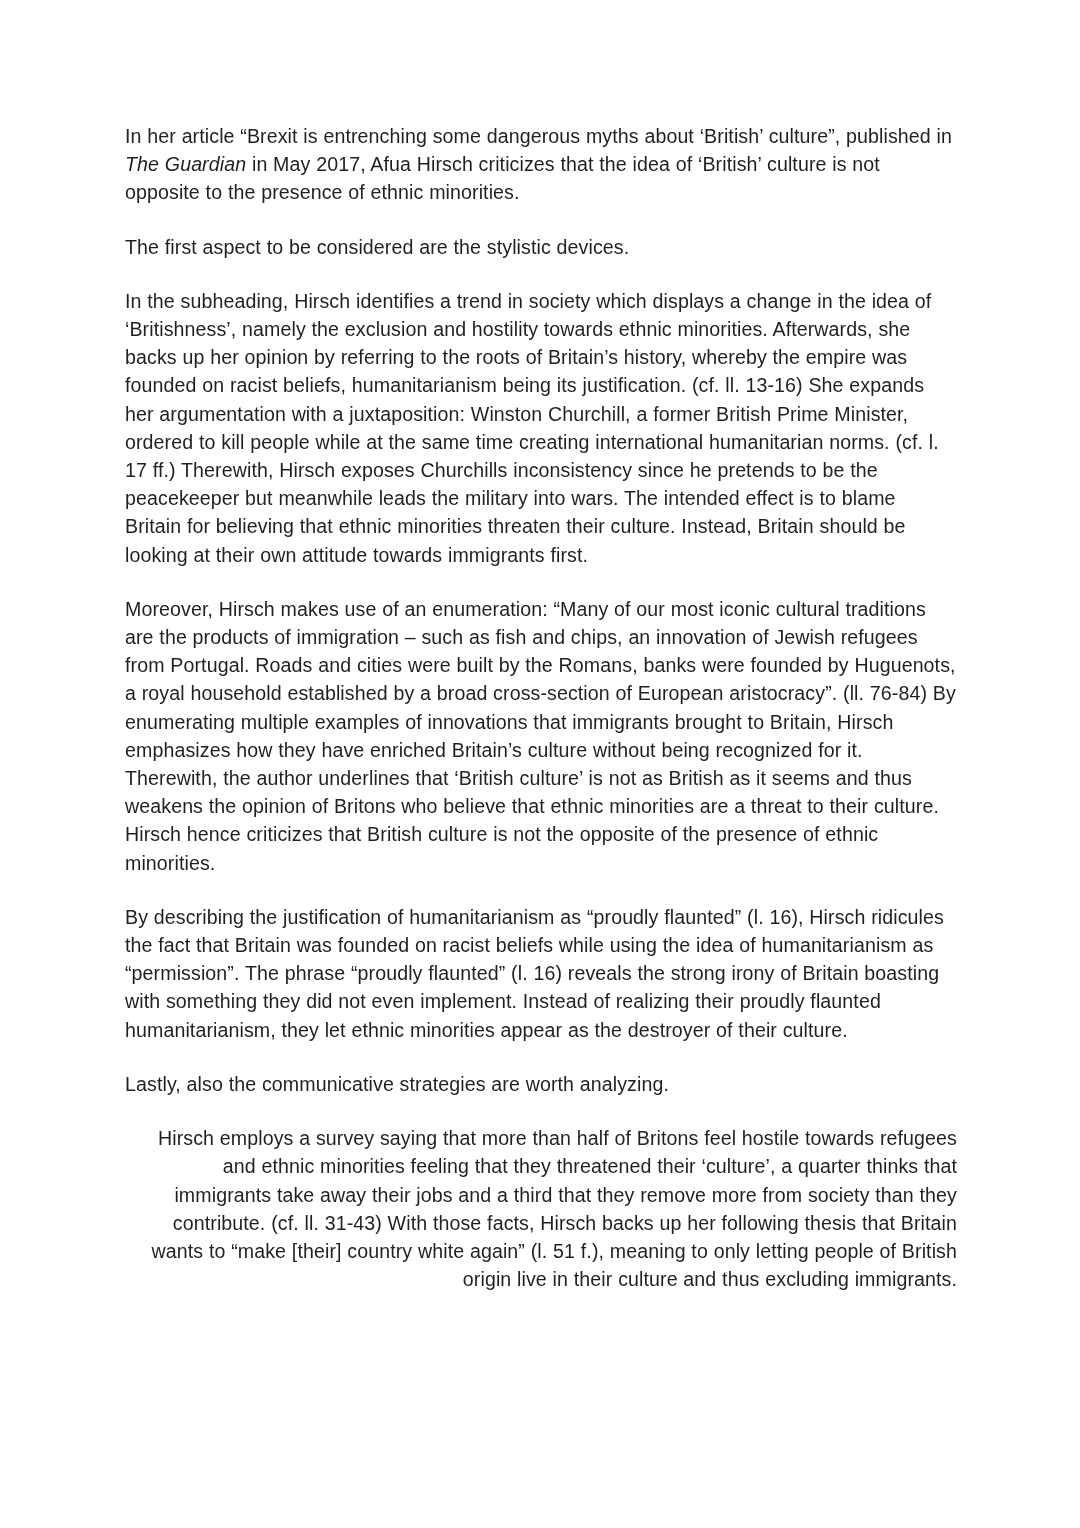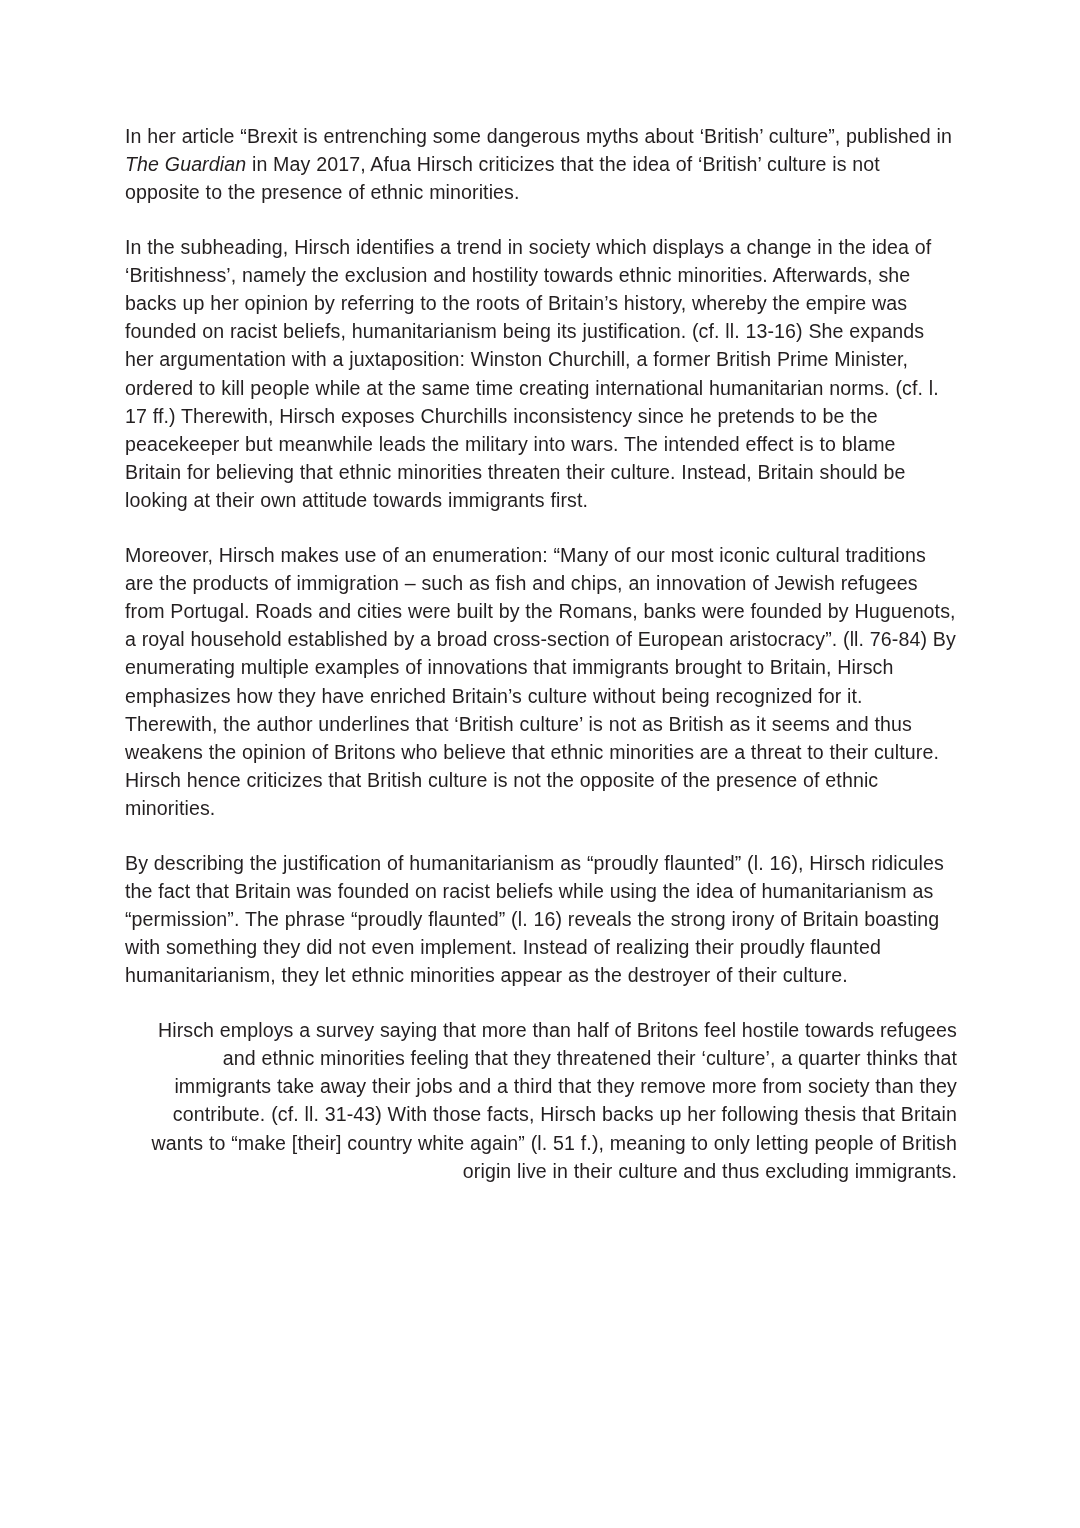--- a/index.html
+++ b/index.html
@@ -55,6 +55,7 @@
     </p>
 
 
+    <p class="para">The first aspect to be considered are the stylistic devices.</p>
 
     <p class="para">In the subheading, Hirsch identifies a trend in society which displays a change in the idea of ‘Britishness’, namely the exclusion and hostility towards ethnic minorities. Afterwards, she backs up her opinion by referring to the roots of Britain’s history, whereby the empire was founded on racist beliefs, humanitarianism being its justification. (cf. ll. 13-16) She expands her argumentation with a juxtaposition: Winston Churchill, a former British Prime Minister, ordered to kill people while at the same time creating international humanitarian norms. (cf. l. 17 ff.) Therewith, Hirsch exposes Churchills inconsistency since he pretends to be the peacekeeper but meanwhile leads the military into wars. The intended effect is to blame Britain for believing that ethnic minorities threaten their culture. Instead, Britain should be looking at their own attitude towards immigrants first.</p>
 

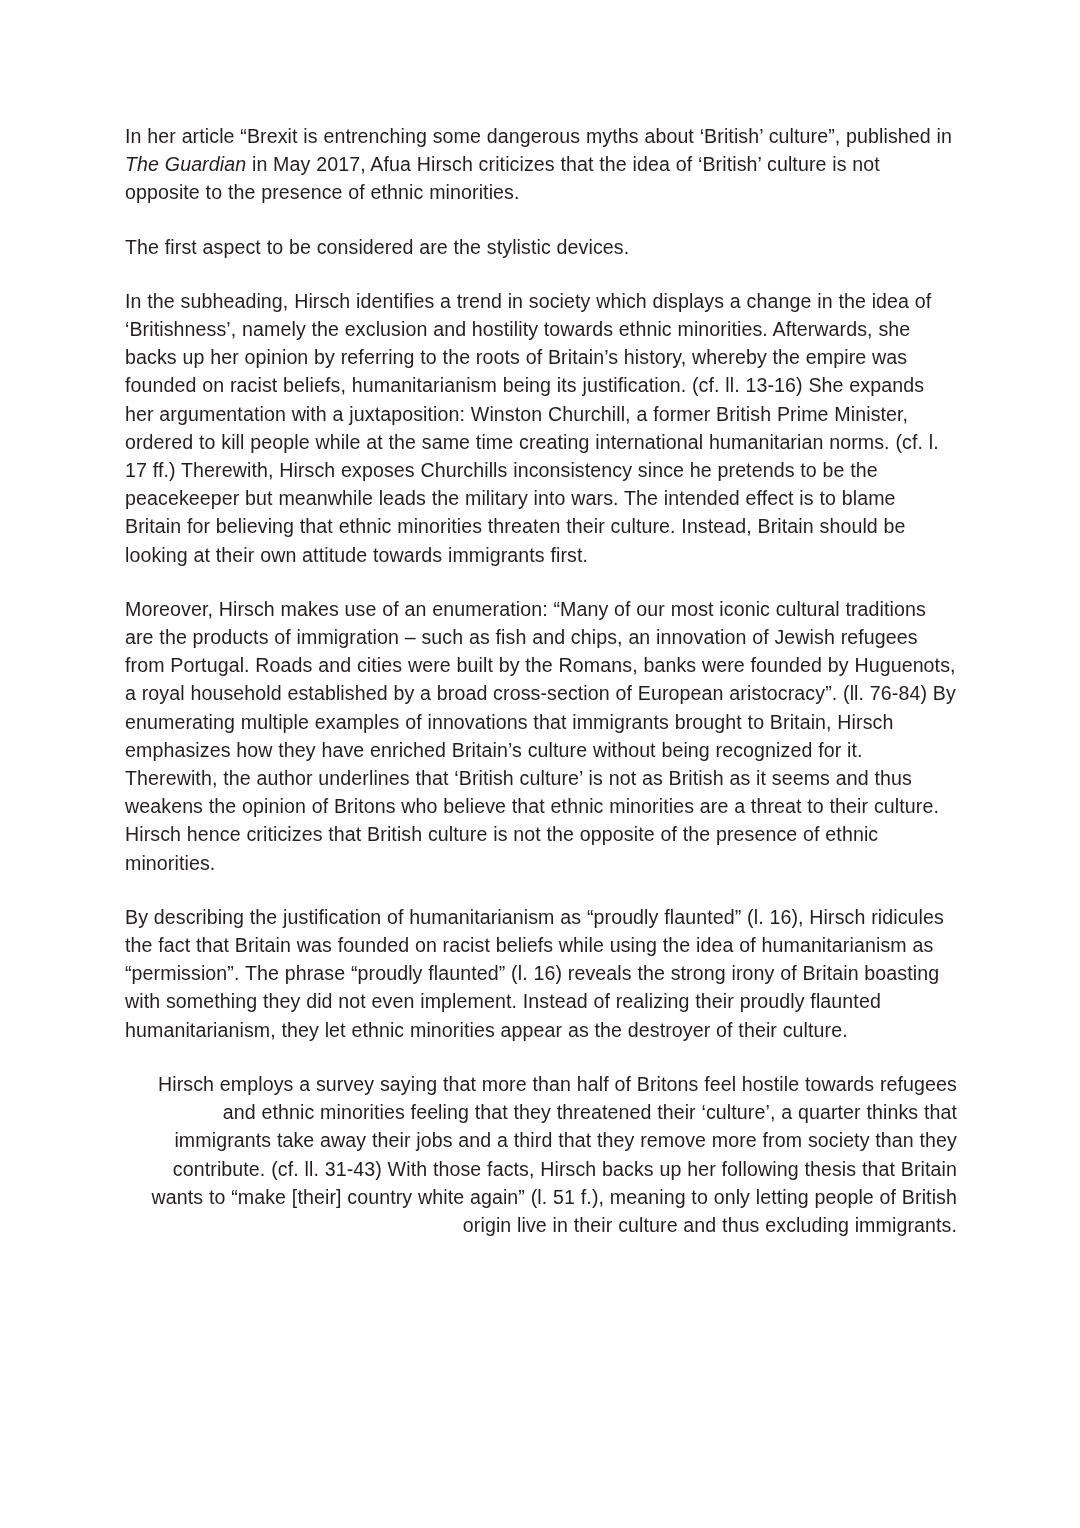--- a/index.html
+++ b/index.html
@@ -64,6 +64,7 @@
 
     <p class="para">By describing the justification of humanitarianism as “proudly flaunted” (l. 16), Hirsch ridicules the fact that Britain was founded on racist beliefs while using the idea of humanitarianism as “permission”. The phrase “proudly flaunted” (l. 16) reveals the strong irony of Britain boasting with something they did not even implement. Instead of realizing their proudly flaunted humanitarianism, they let ethnic minorities appear as the destroyer of their culture.</p>
 
+    <p class="para">Lastly, also the communicative strategies are worth analyzing.</p>
 
     <p class="para">Hirsch employs a survey saying that more than half of Britons feel hostile towards refugees and ethnic minorities feeling that they threatened their ‘culture’, a quarter thinks that immigrants take away their jobs and a third that they remove more from society than they contribute. (cf. ll. 31-43) With those facts, Hirsch backs up her following thesis that Britain wants to “make [their] country white again” (l. 51 f.), meaning to only letting people of British origin live in their culture and thus excluding immigrants.</p>
 

